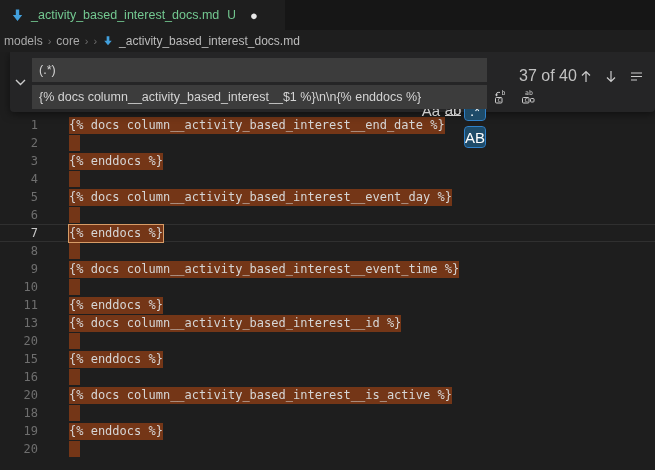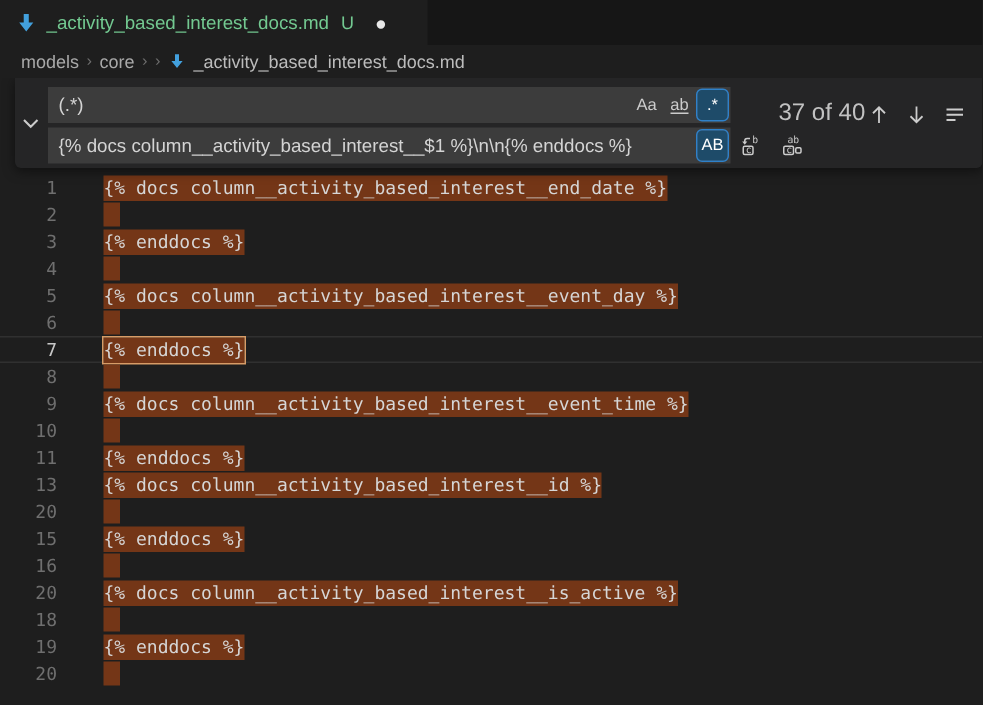--- a/index.html
+++ b/index.html
@@ -16,7 +16,7 @@
 
   
   .breadcrumb { height:22px; background:#1e1e1e; display:flex; align-items:center;
-                padding-left:14px; font-size:12px; color:#a9a9a9; gap:5px; }
+                padding-left:4px; font-size:12px; color:#a9a9a9; gap:5px; }
   .breadcrumb .sep { color:#6e6e6e; font-size:11px; }
   .breadcrumb .crumb { cursor:pointer; }
   .breadcrumb .file { color:#bcbcbc; }

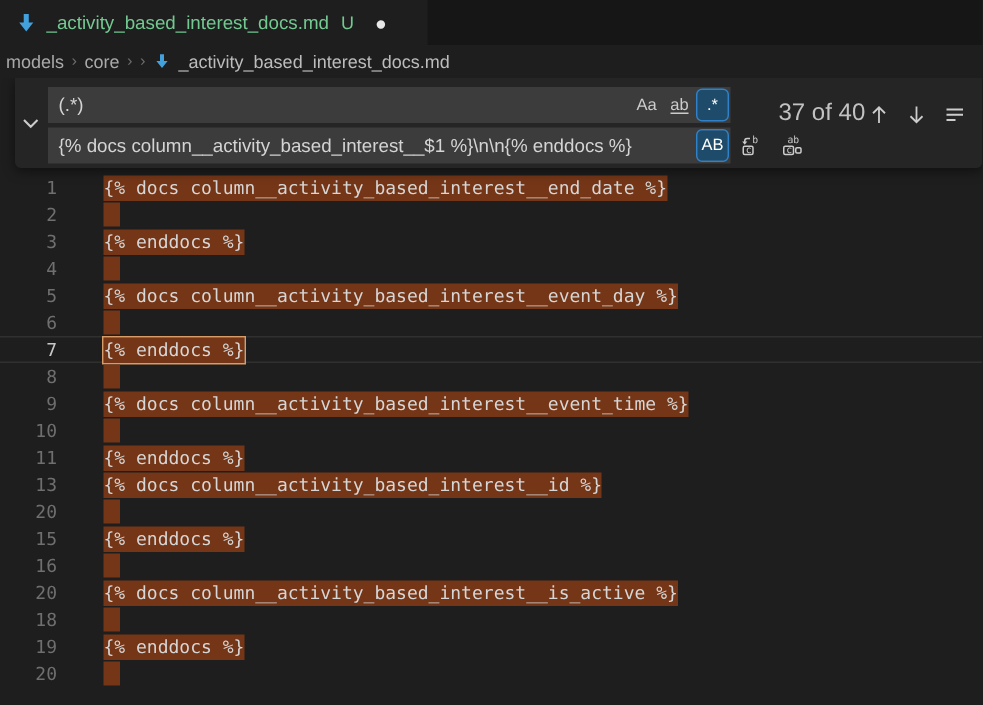--- a/index.html
+++ b/index.html
@@ -40,7 +40,7 @@
   .frow.repl .finput input { padding-right:30px; }
   .opts { position:absolute; right:2px; top:2px; display:flex; gap:2px; }
   .opt { width:20px; height:20px; border-radius:3px; display:flex; align-items:center;
-         justify-content:center; font-size:11px; color:#cccccc; cursor:pointer; }
+         justify-content:center; font-size:15px; color:#cccccc; cursor:pointer;margin-top:40px; }
   .opt.active { background:#1e4b69; outline:1px solid #2f81c9; color:#ffffff; }
   .opt .uline { border-bottom:1px solid #cccccc; line-height:10px; }
   .results { position:absolute; left:487px; top:6px; height:24px; line-height:24px;

